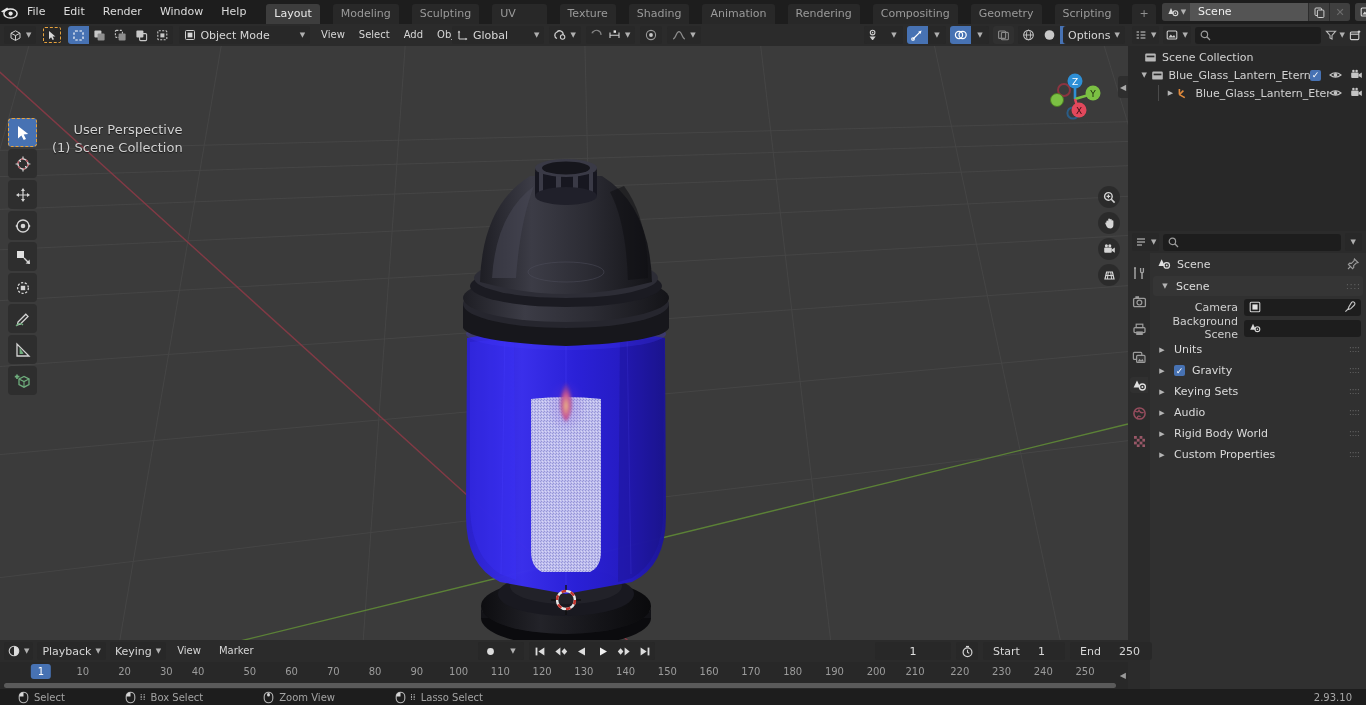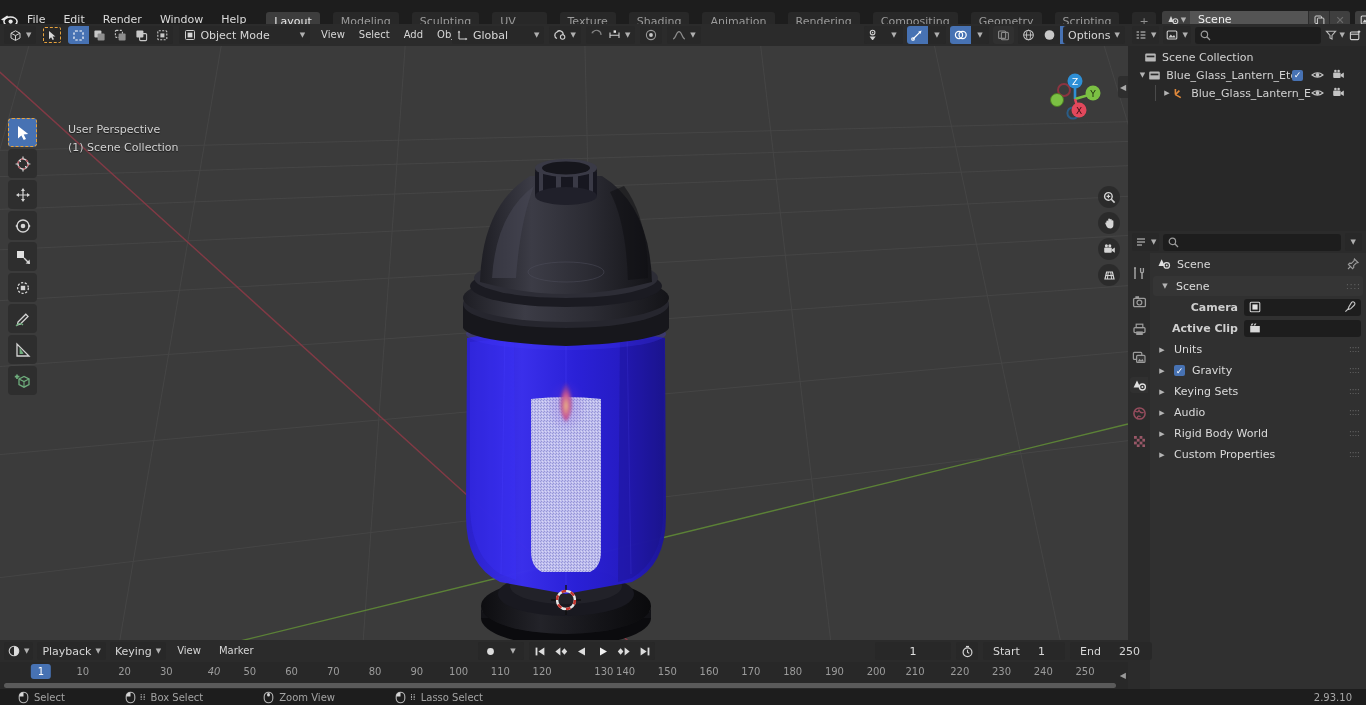--- a/index.html
+++ b/index.html
@@ -16,7 +16,7 @@
 
   
   .topbar {
-    position: absolute; left: 0; top: 8px; width: 1088px; height: 24px;
+    position: absolute; left: 0; top: 0; width: 1088px; height: 24px;
     background: #1d1d1d; display: flex; align-items: center;
   }
   .blender-logo { width: 30px; height: 24px; display: flex; align-items: center; justify-content: center; }

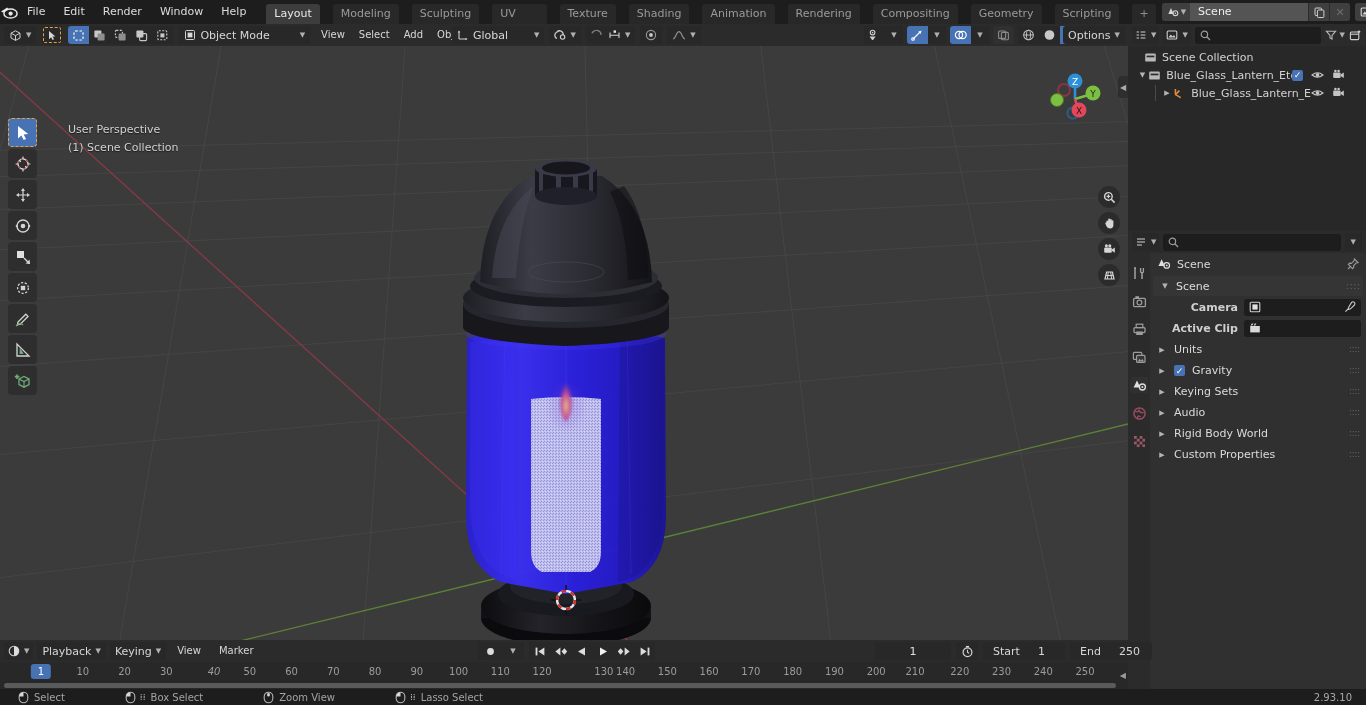--- a/index.html
+++ b/index.html
@@ -118,7 +118,7 @@
   .ol-body { padding-top: 2px; }
   .ol-row {
     height: 18px; display: flex; align-items: center; font-size: 11px;
-    color: #d2d2d2; padding-right: 21px; position: relative;
+    color: #d2d2d2; padding-right: 3px; position: relative;
   }
   .ol-label { white-space: nowrap; overflow: hidden; text-overflow: clip; }
   .ol-icons { margin-left: auto; display: flex; align-items: center; gap: 8px; }

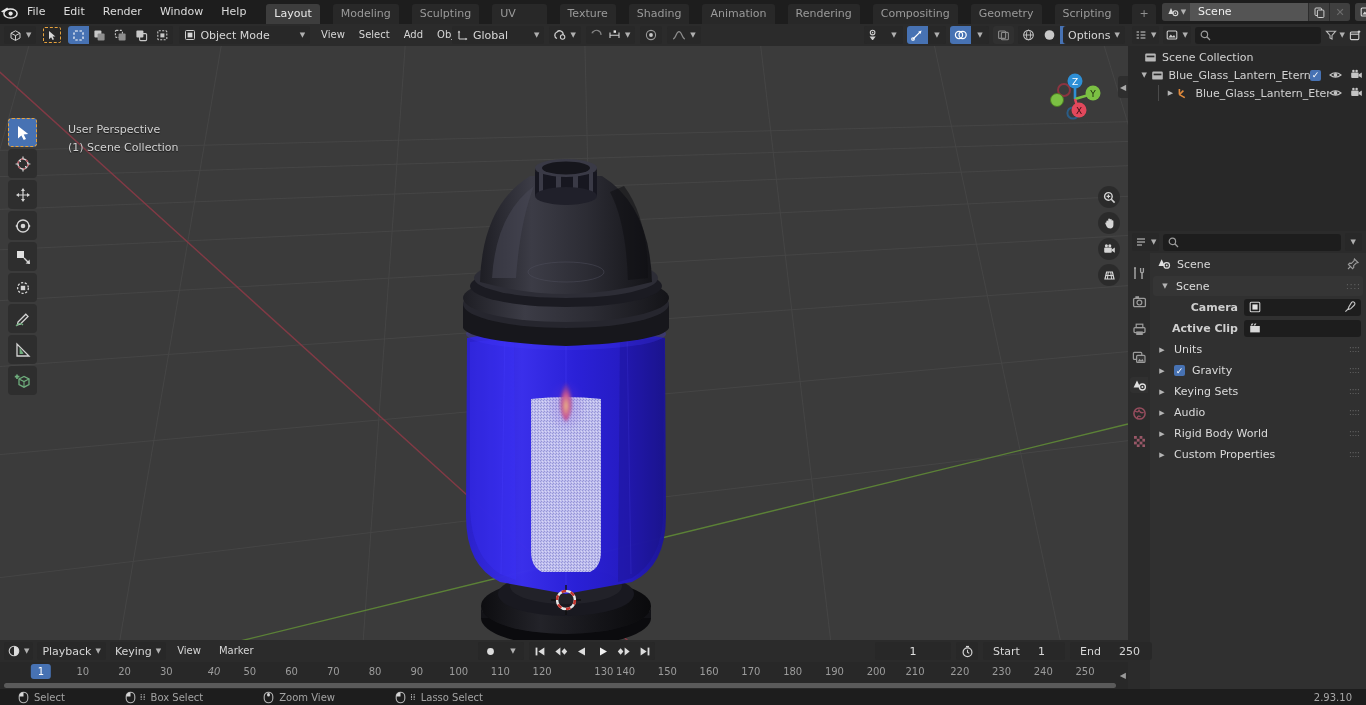--- a/index.html
+++ b/index.html
@@ -79,9 +79,10 @@
   }
   .vp-canvas { position: absolute; inset: 0; }
   .vp-overlay-text {
-    position: absolute; left: 68px; top: 75px; font-size: 11px;
+    position: absolute; left: 52px; top: 75px; font-size: 13px;
     color: #d2d2d2; line-height: 18px; text-shadow: 0 1px 1px rgba(0,0,0,.6);
     pointer-events: none;
+    text-align: right;
   }
 
   

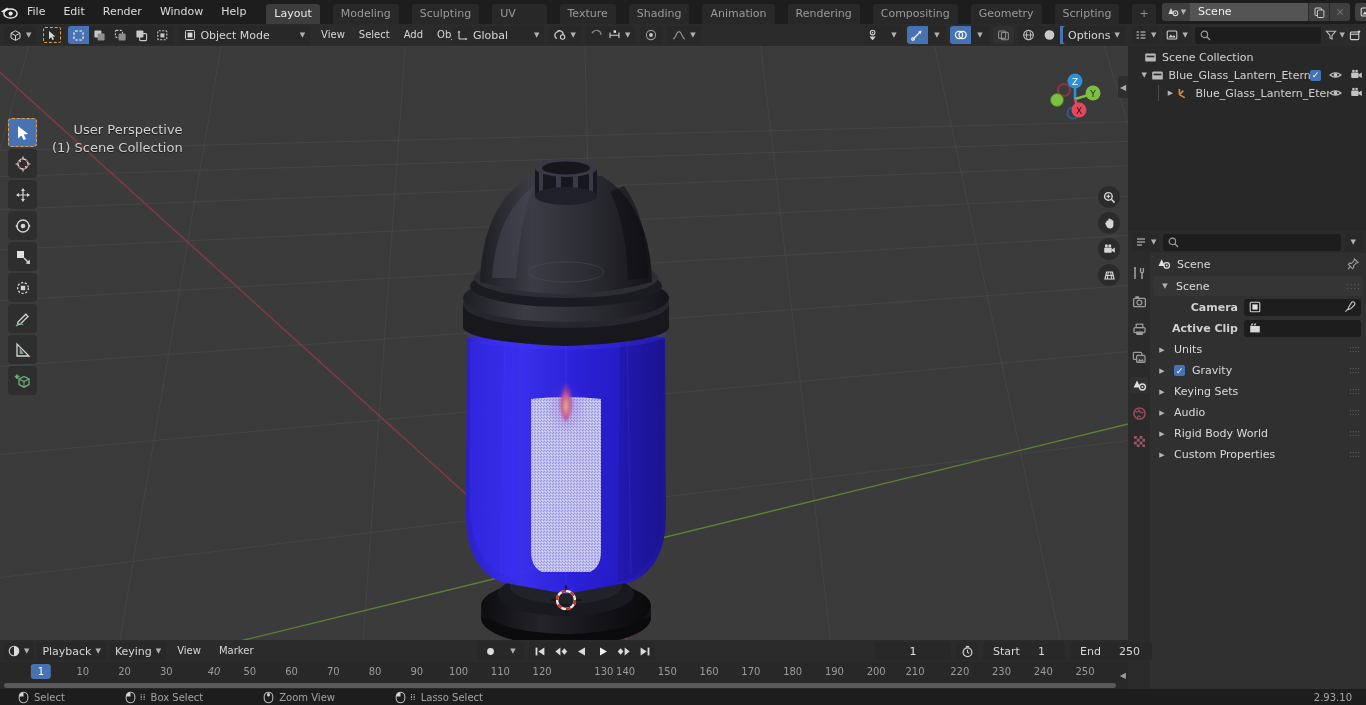--- a/index.html
+++ b/index.html
@@ -159,7 +159,7 @@
   }
   .panel-head .grip { margin-left: auto; color: #6a6a6a; letter-spacing: 1px; font-size: 8px; line-height: 5px; width: 10px; }
   .prop-row {
-    display: flex; align-items: center; height: 20px; margin: 1px 5px 1px 0; gap: 6px; font-weight: bold;
+    display: flex; align-items: center; height: 20px; margin: 1px 5px 1px 0; gap: 6px;
   }
   .prop-label { width: 88px; text-align: right; font-size: 11px; color: #cfcfcf; }
   .prop-field {

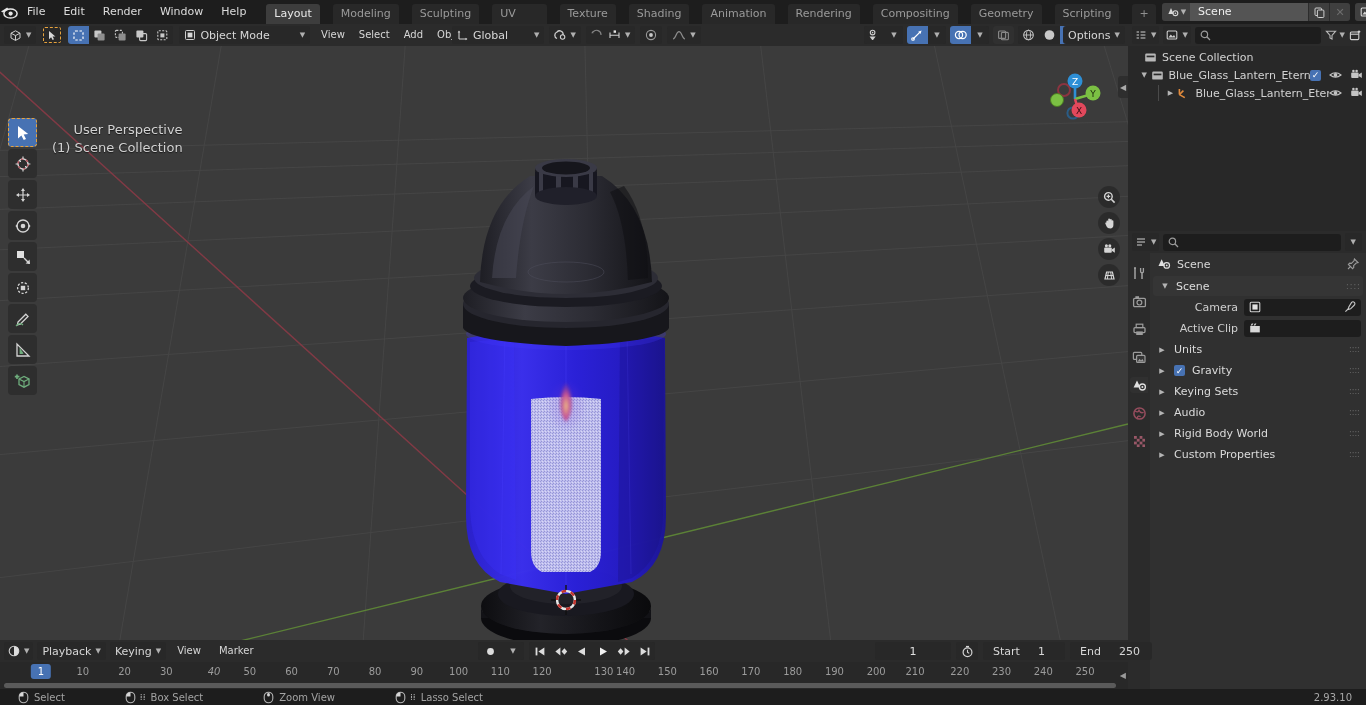--- a/index.html
+++ b/index.html
@@ -943,6 +943,19 @@
               </span>
             </div>
             <div class="prop-row">
+              <span class="prop-label">Background Scene</span>
+              <span class="prop-field">
+                <span>
+                  <svg width="12" height="12" viewBox="0 0 12 12">
+                    <path d="M4 1.8 L6.8 7.8 L1.2 7.8 Z" fill="#d8d8d8"></path>
+                    <circle cx="8.4" cy="7.2" r="2.4" fill="none" stroke="#d8d8d8" stroke-width="1.1"></circle>
+                    <circle cx="8.4" cy="7.2" r=".8" fill="#d8d8d8"></circle>
+                  </svg>
+                </span>
+                <span></span>
+              </span>
+            </div>
+            <div class="prop-row">
               <span class="prop-label">Active Clip</span>
               <span class="prop-field">
                 <span>

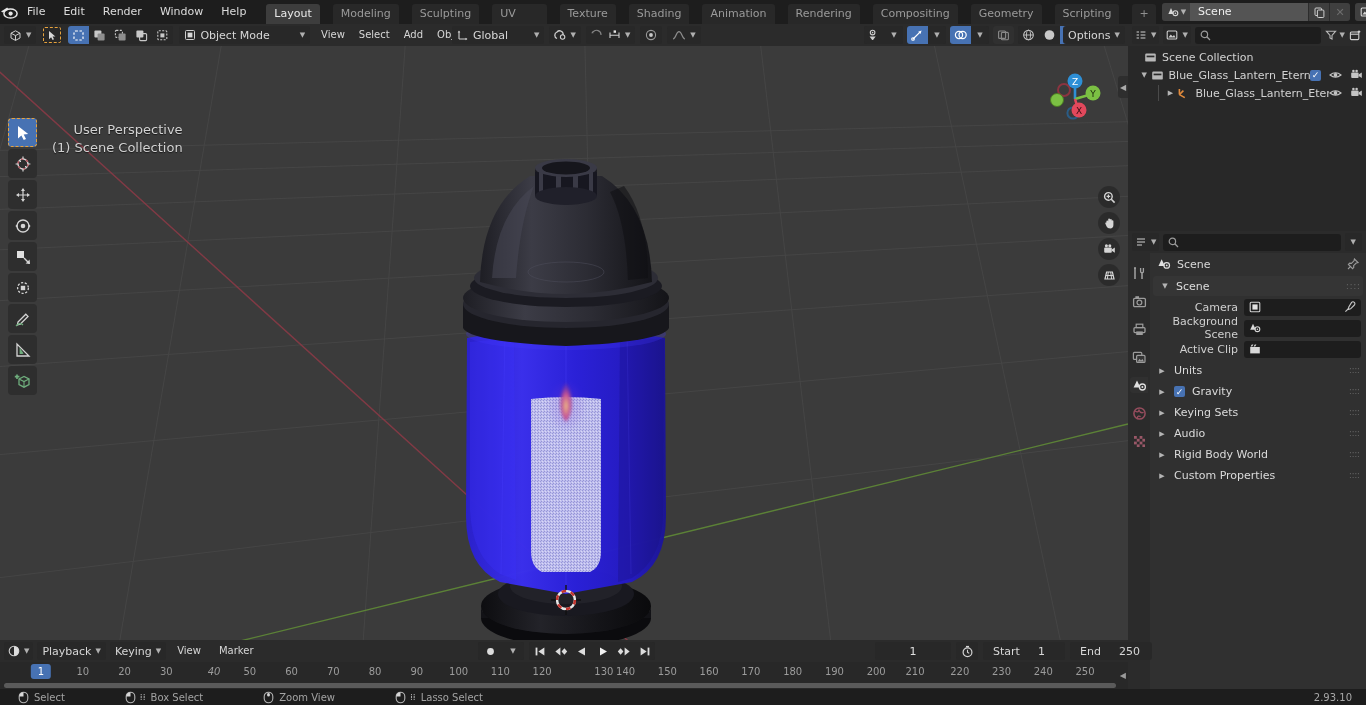--- a/index.html
+++ b/index.html
@@ -955,18 +955,6 @@
                 <span></span>
               </span>
             </div>
-            <div class="prop-row">
-              <span class="prop-label">Active Clip</span>
-              <span class="prop-field">
-                <span>
-                  <svg width="12" height="12" viewBox="0 0 12 12">
-                    <path d="M1.2 4 L10.8 4 L10.8 10.4 L1.2 10.4 Z" fill="#d8d8d8"></path>
-                    <path d="M1.6 3.6 L2.8 1.6 L4.4 1.6 L3.2 3.6 Z M4.6 3.6 L5.8 1.6 L7.4 1.6 L6.2 3.6 Z" fill="#d8d8d8"></path>
-                  </svg>
-                </span>
-                <span></span>
-              </span>
-            </div>
             <div class="sub-panel">
               <span class="tri">▶</span>
               <span>Units</span>

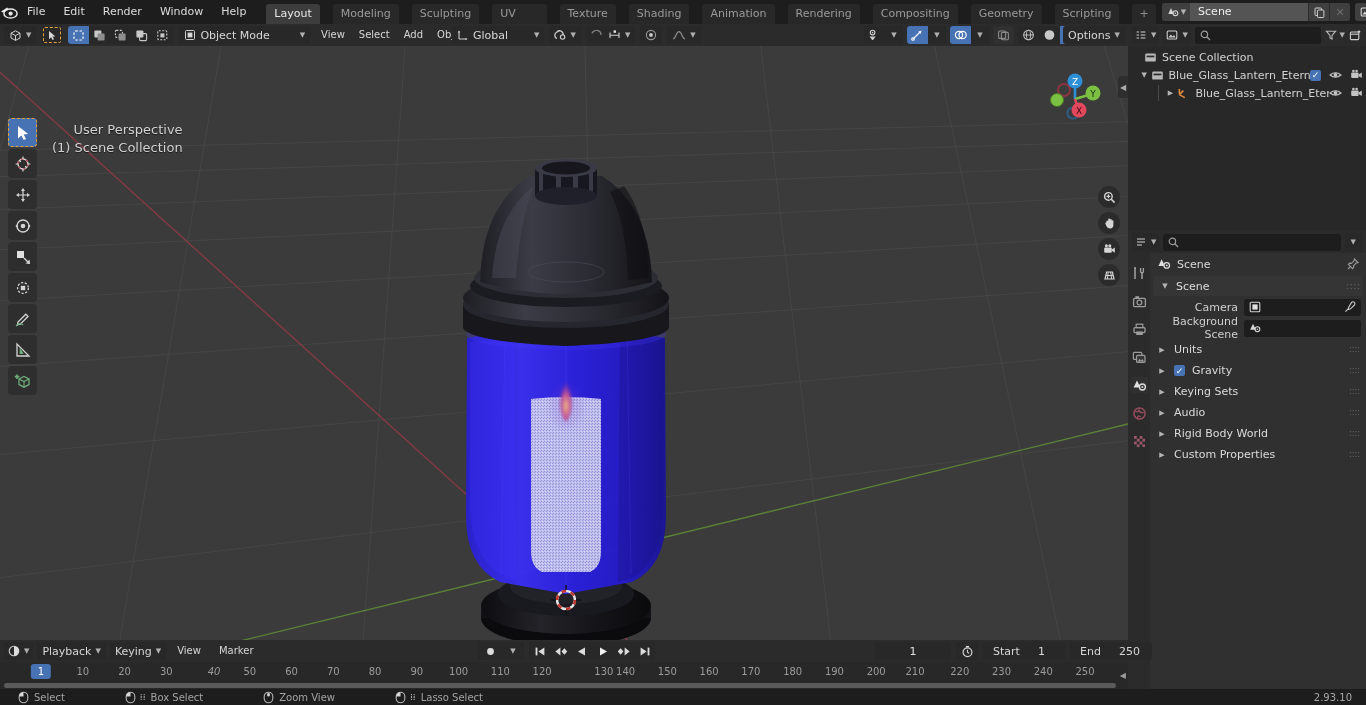--- a/index.html
+++ b/index.html
@@ -1087,7 +1087,7 @@
     <div class="tl-tick" style="left: 82.76px;">10</div>
         <div class="tl-tick" style="left: 124.52px;">20</div>
         <div class="tl-tick" style="left: 166.28px;">30</div>
-        <div class="tl-tick" style="left: 214px; font-style: italic;">40</div>
+        <div class="tl-tick" style="left: 198px;">40</div>
         <div class="tl-tick" style="left: 249.8px;">50</div>
         <div class="tl-tick" style="left: 291.56px;">60</div>
         <div class="tl-tick" style="left: 333.32px;">70</div>

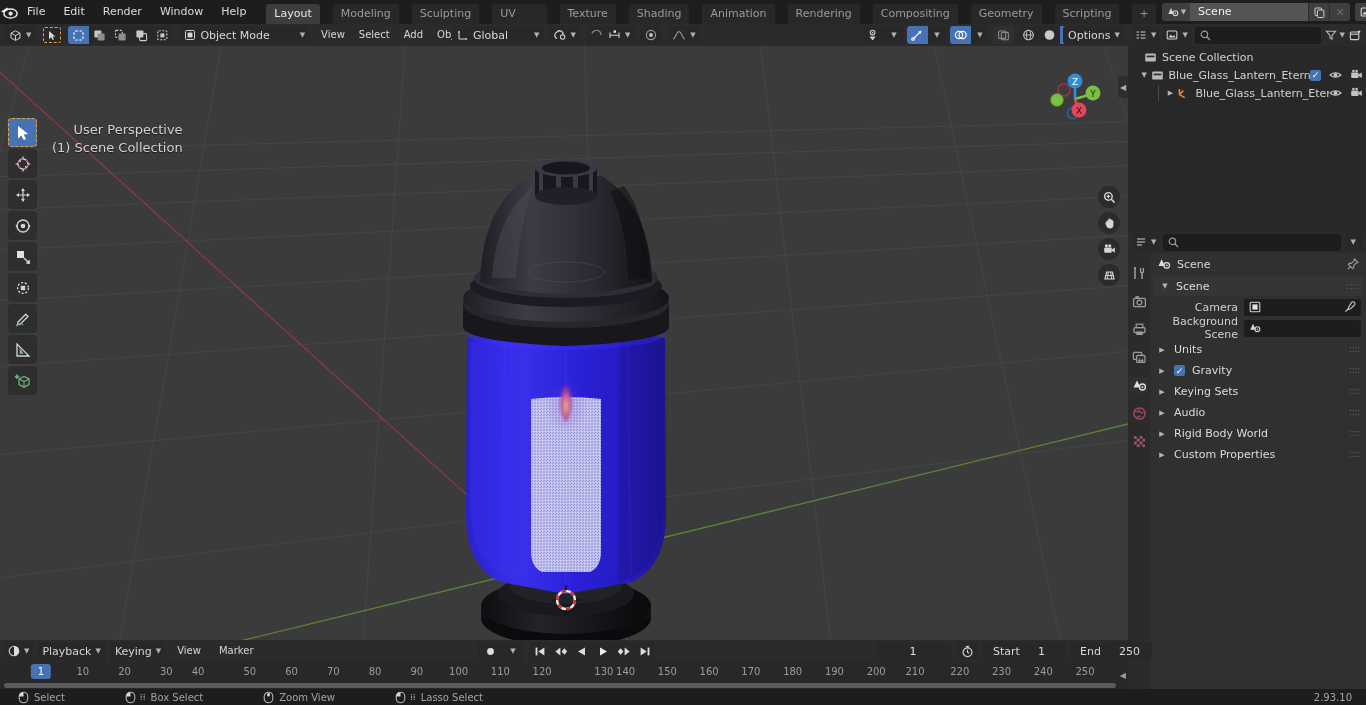--- a/index.html
+++ b/index.html
@@ -1096,7 +1096,7 @@
         <div class="tl-tick" style="left: 458.6px;">100</div>
         <div class="tl-tick" style="left: 500.36px;">110</div>
         <div class="tl-tick" style="left: 542.12px;">120</div>
-        <div class="tl-tick" style="left: 583.88px; margin-left: 20px;">130</div>
+        <div class="tl-tick" style="left: 583.88px;">130</div>
         <div class="tl-tick" style="left: 625.64px;">140</div>
         <div class="tl-tick" style="left: 667.4px;">150</div>
         <div class="tl-tick" style="left: 709.16px;">160</div>

